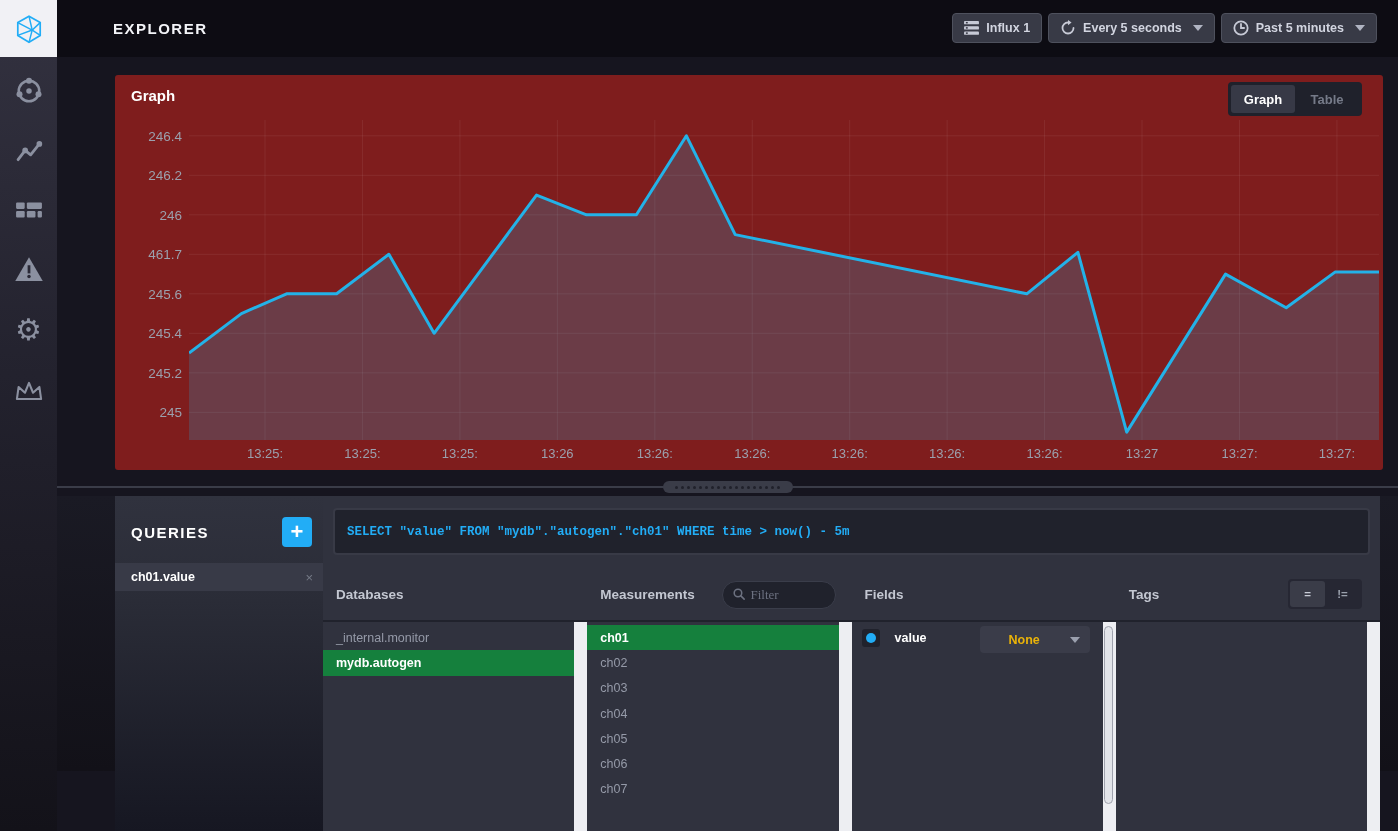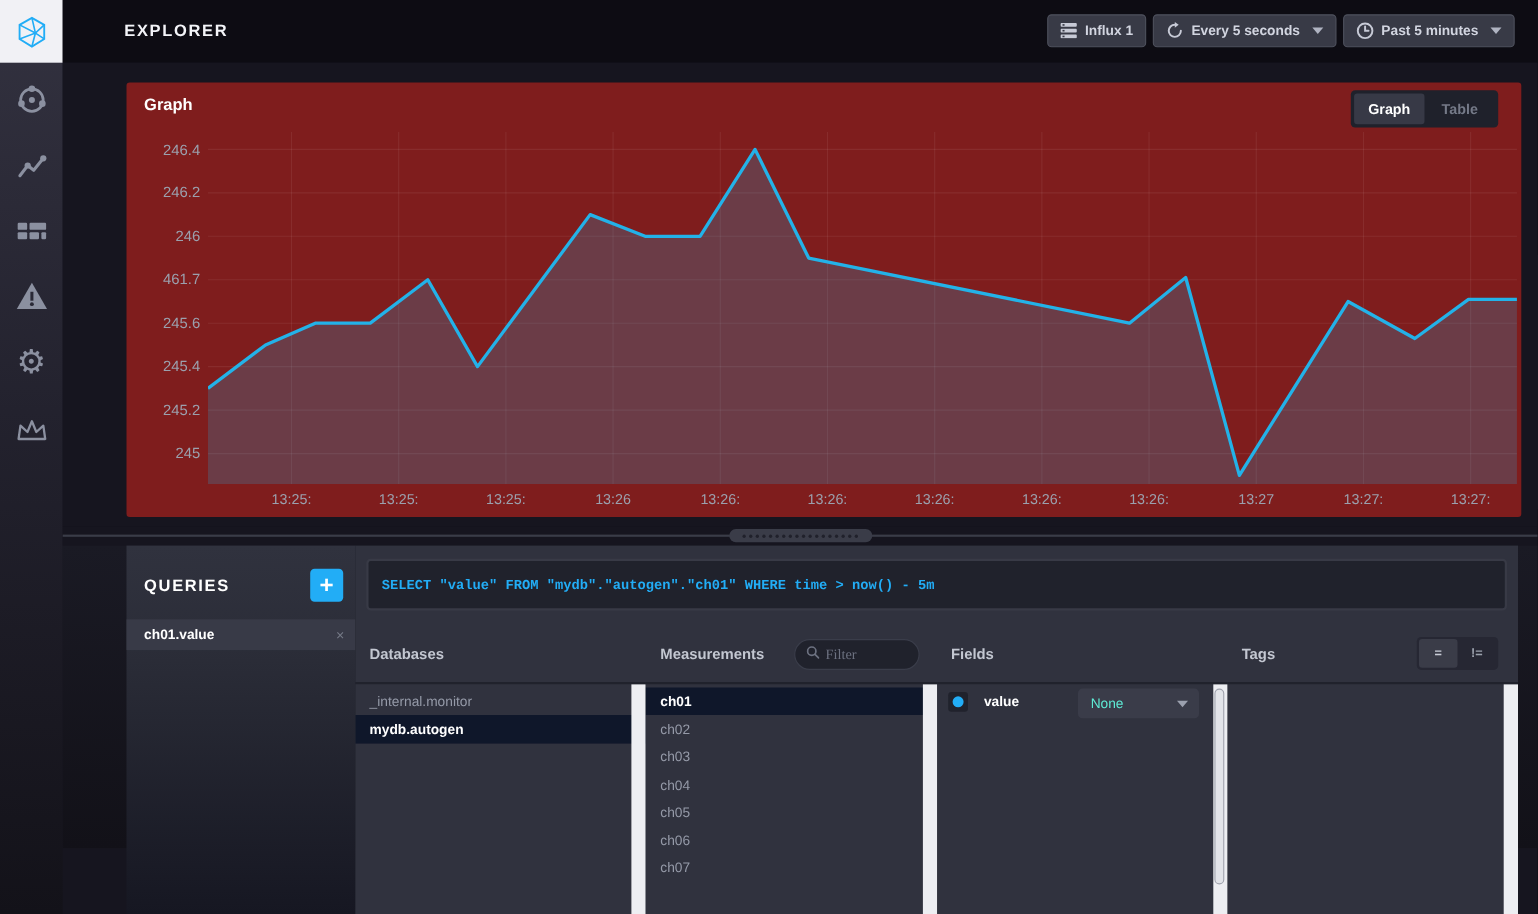--- a/index.html
+++ b/index.html
@@ -79,7 +79,7 @@
   .col-list { position:absolute; left:0; top:52px; right:0; bottom:0; overflow:hidden; }
   .lrow { position:relative; height:25.3px; display:flex; align-items:center; padding-left:13px;
     color:#959aa8; font-size:12.5px; cursor:pointer; }
-  .lrow.selected { background:#0f172a; color:#ffffff; font-weight:bold; }
+  .lrow.selected { background:#15803d; color:#ffffff; font-weight:bold; }
   .lrow-pad { height:3px; }
   .scrollbar { position:absolute; right:0; top:0; bottom:0; width:13px; background:#edeef2; }
   .scroll-thumb { position:absolute; left:1px; top:4px; width:9px; height:178px; background:#e2e4e9;

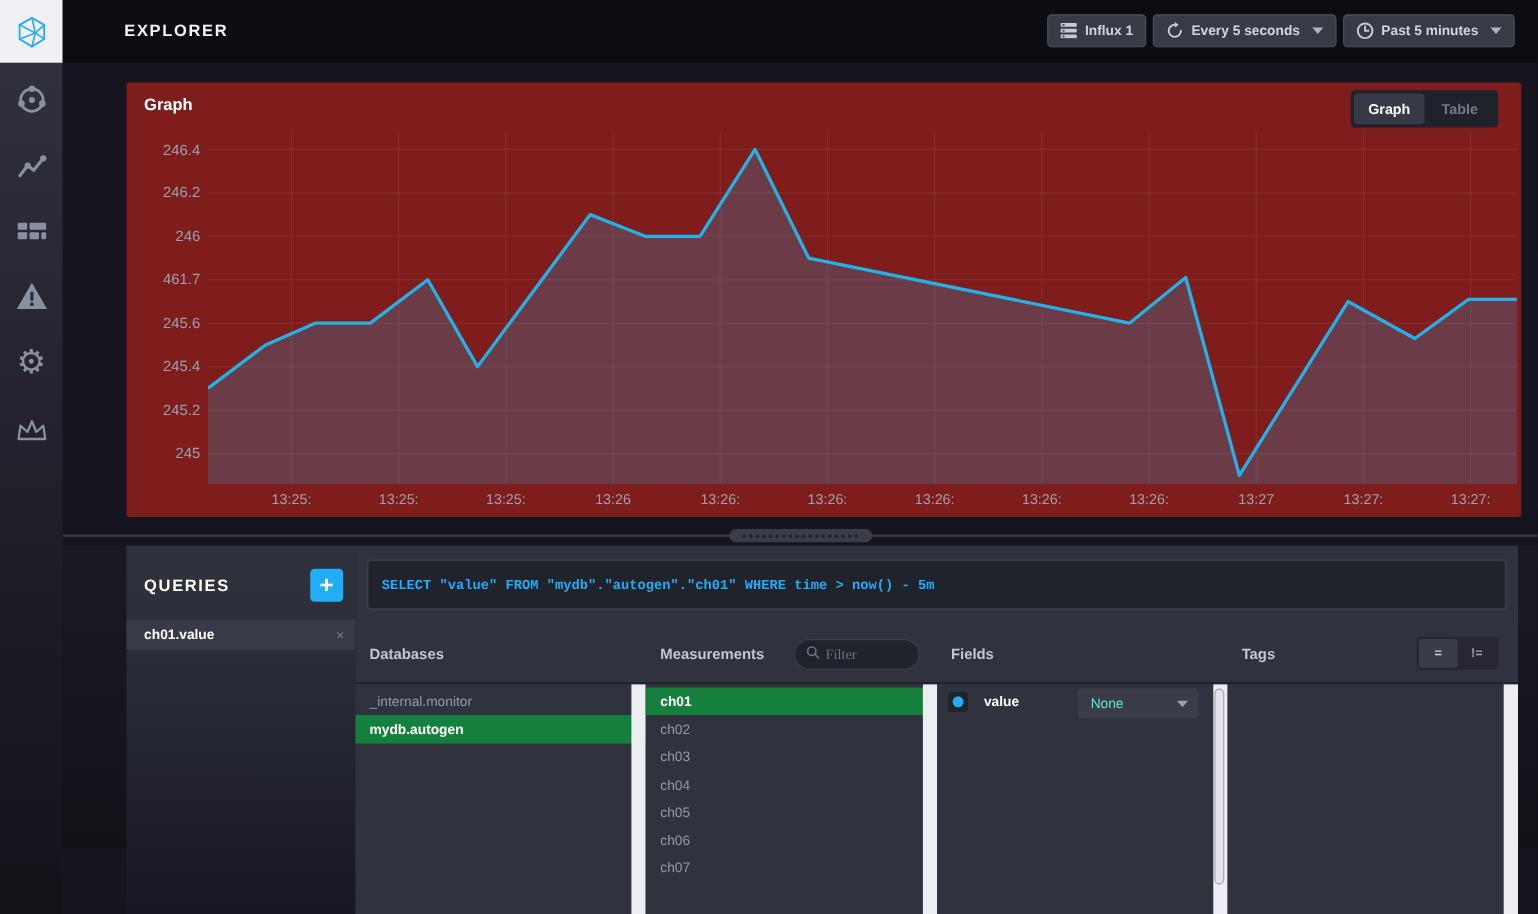--- a/index.html
+++ b/index.html
@@ -105,7 +105,7 @@
   .field-label { position:absolute; left:43px; top:6px; color:#ffffff; font-size:12.5px; font-weight:bold; }
   .func-dropdown { position:absolute; left:128px; top:1px; width:110px; height:27px; background:#3a3c49;
     border-radius:4px; display:flex; align-items:center; cursor:pointer; }
-  .func-dropdown span { margin-left:12px; color:#5eead4; font-size:12.5px; font-weight:normal; }
+  .func-dropdown span { margin-left:29px; color:#eab308; font-size:12.5px; font-weight:bold; }
   .func-dropdown .caret { position:absolute; right:10px; border-top-color:#9ba0ae; }
 </style>
 </head>

